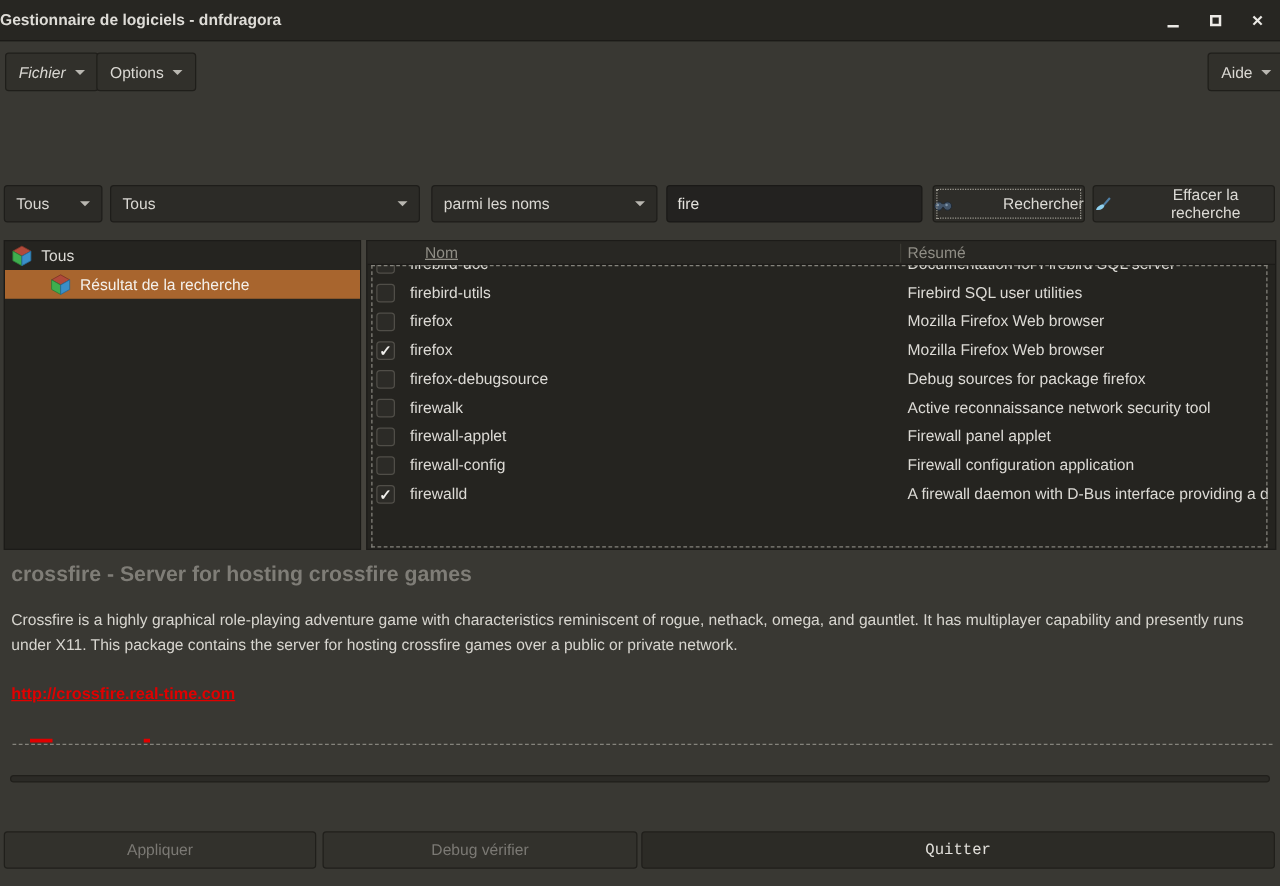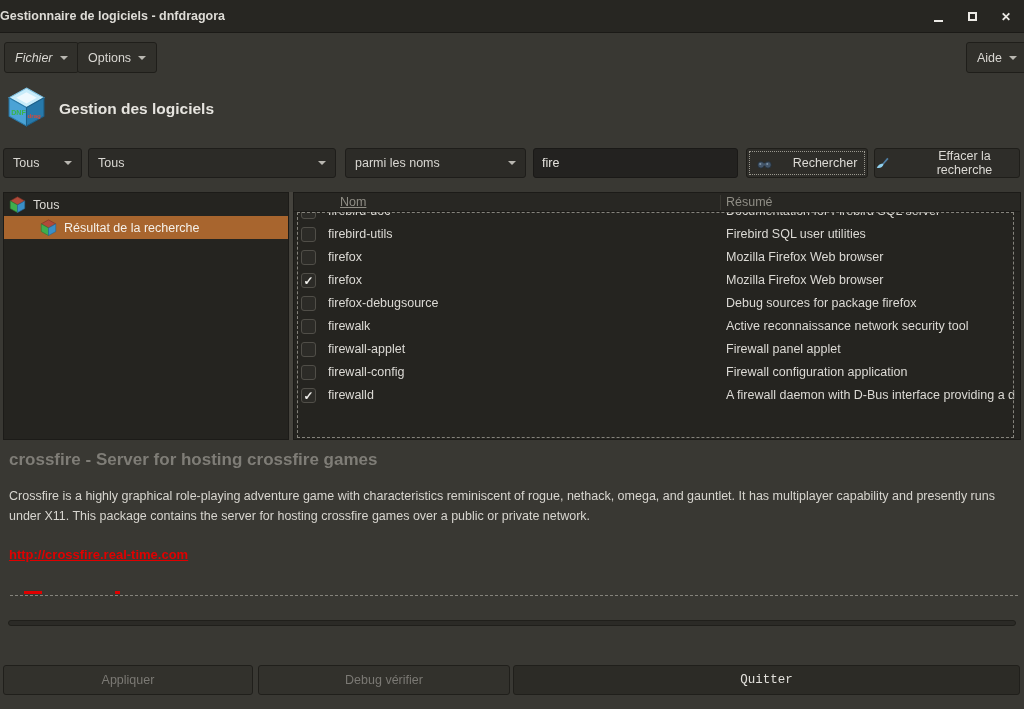--- a/index.html
+++ b/index.html
@@ -112,19 +112,6 @@
     </button>
   </div>
 
-  <div class="app-header">
-    <span class="app-logo">
-      <svg width="41" height="41" viewBox="0 0 40 40">
-        <polygon points="20,2 37,11.5 20,21 3,11.5" fill="#c8ecfa" stroke="#7fc0e0" stroke-width="1"></polygon>
-        <polygon points="20,6 30,11.5 20,17 10,11.5" fill="#eef9fe"></polygon>
-        <polygon points="3,11.5 20,21 20,39 3,29.5" fill="#4ba3d6" stroke="#2a7aa8" stroke-width="1"></polygon>
-        <polygon points="37,11.5 20,21 20,39 37,29.5" fill="#2779ab" stroke="#1d5f88" stroke-width="1"></polygon>
-        <text x="5" y="28" font-size="7" font-weight="bold" fill="#39b54a" font-family="Liberation Sans, sans-serif">DNF</text>
-        <text x="21" y="31" font-size="6" font-weight="bold" fill="#d64a3a" font-family="Liberation Sans, sans-serif">drag</text>
-      </svg>
-    </span>
-    <span class="app-title">Gestion des logiciels</span>
-  </div>
 
   <div class="filter-row">
     <div class="dd" style="left:3px; width:79px;">

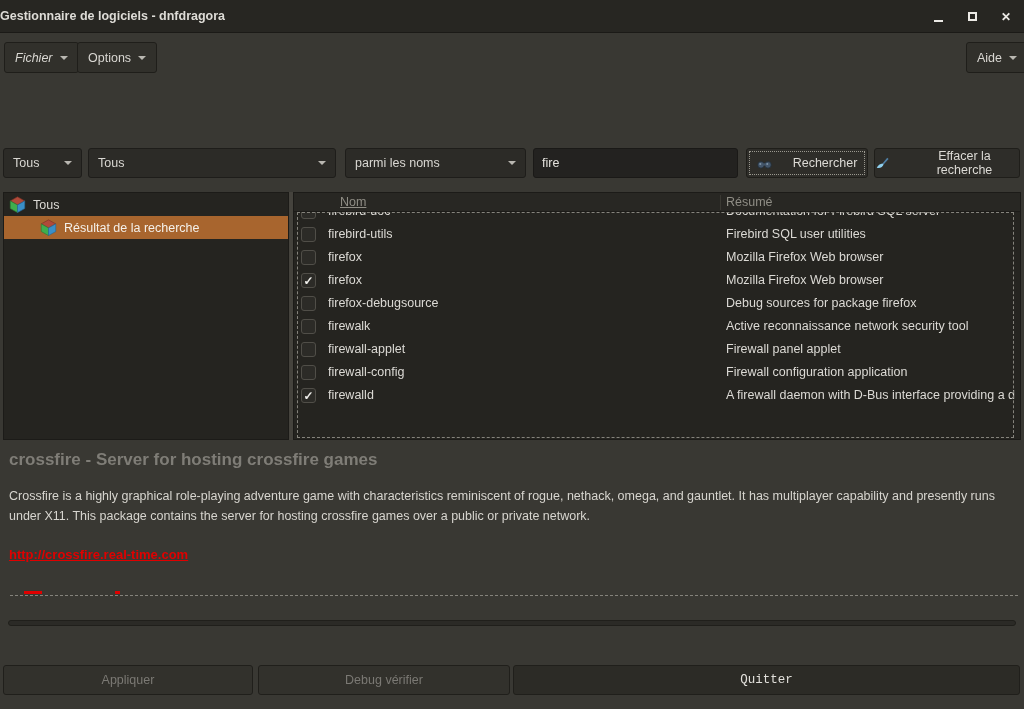--- a/index.html
+++ b/index.html
@@ -34,7 +34,7 @@
   .search-input { position:absolute; top:0; height:30px; background:#232220; border:1px solid #1a1917; border-radius:3px;
         font-size:12.5px; color:#e3e1dc; padding:0 8px; font-family:"Liberation Sans", sans-serif; outline:none; }
   .tool-btn { position:absolute; top:0; height:30px; background:#2e2d29; border:1px solid #1f1e1a; border-radius:3px;
-        display:flex; align-items:center; justify-content:center; gap:21px; font-size:12.5px; color:#dcdad5; }
+        display:flex; align-items:center; justify-content:space-between; gap:21px; font-size:12.5px; color:#dcdad5; }
   .tool-btn.focused { outline:1px dotted #9a988f; outline-offset:-4px; }
 
   

